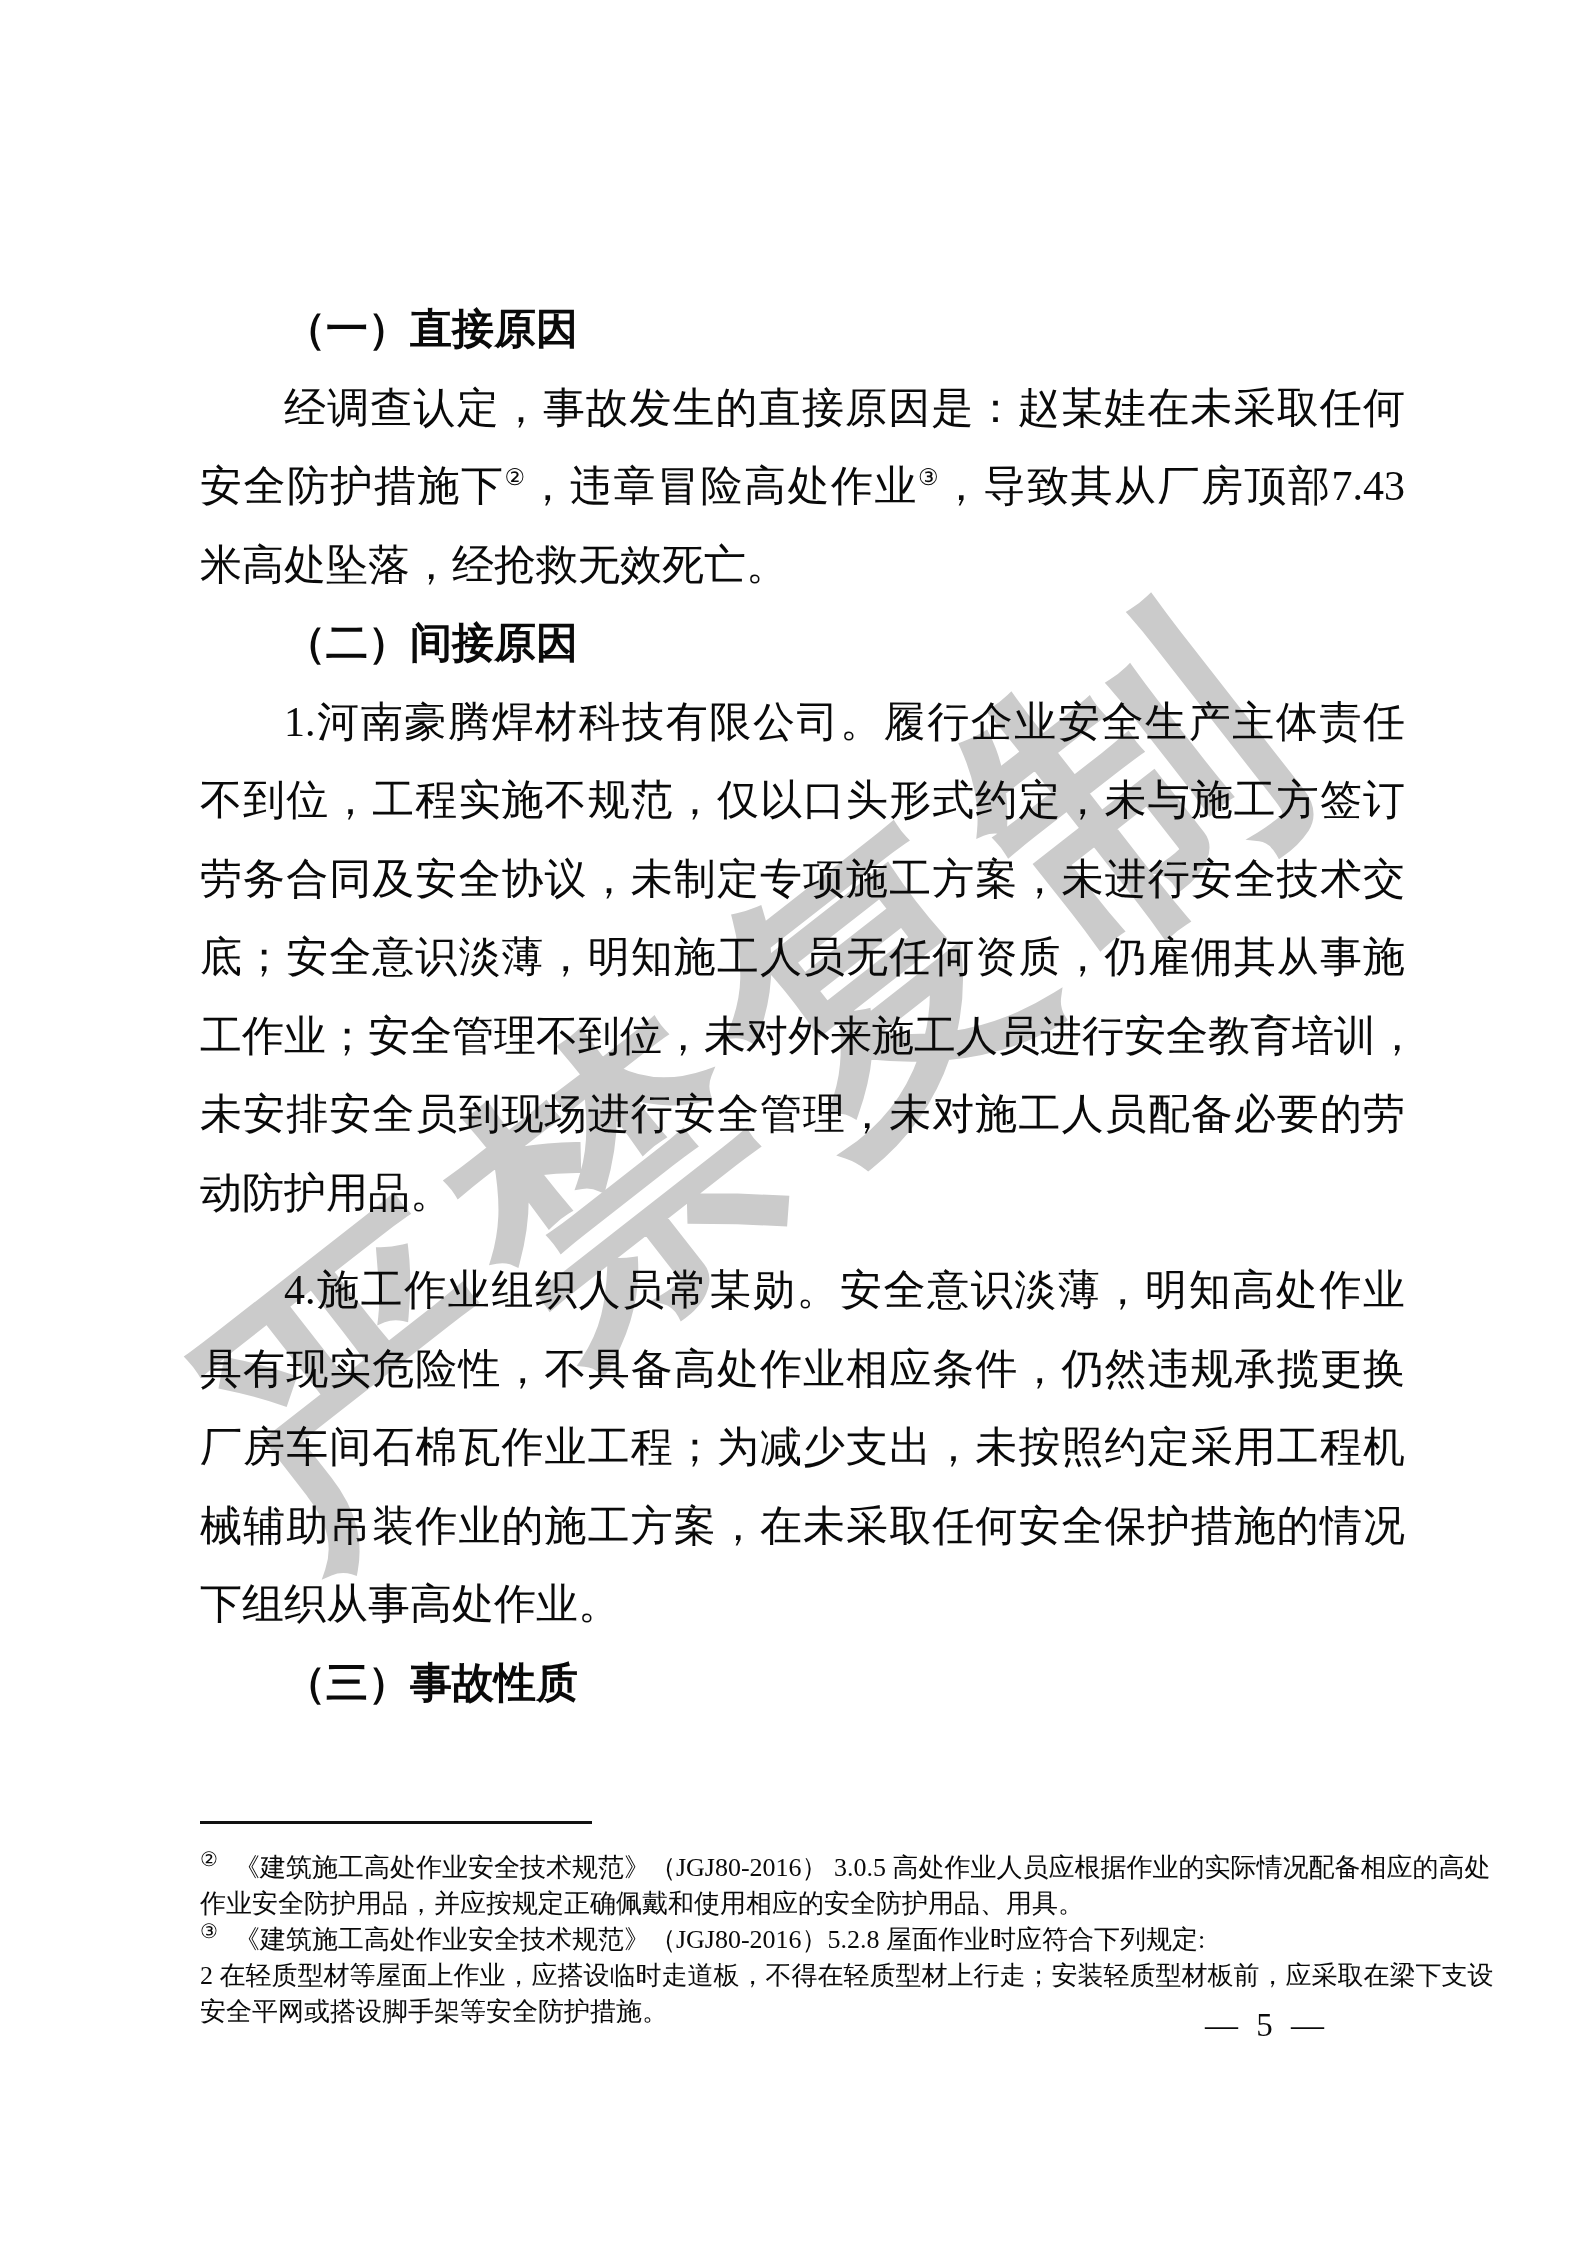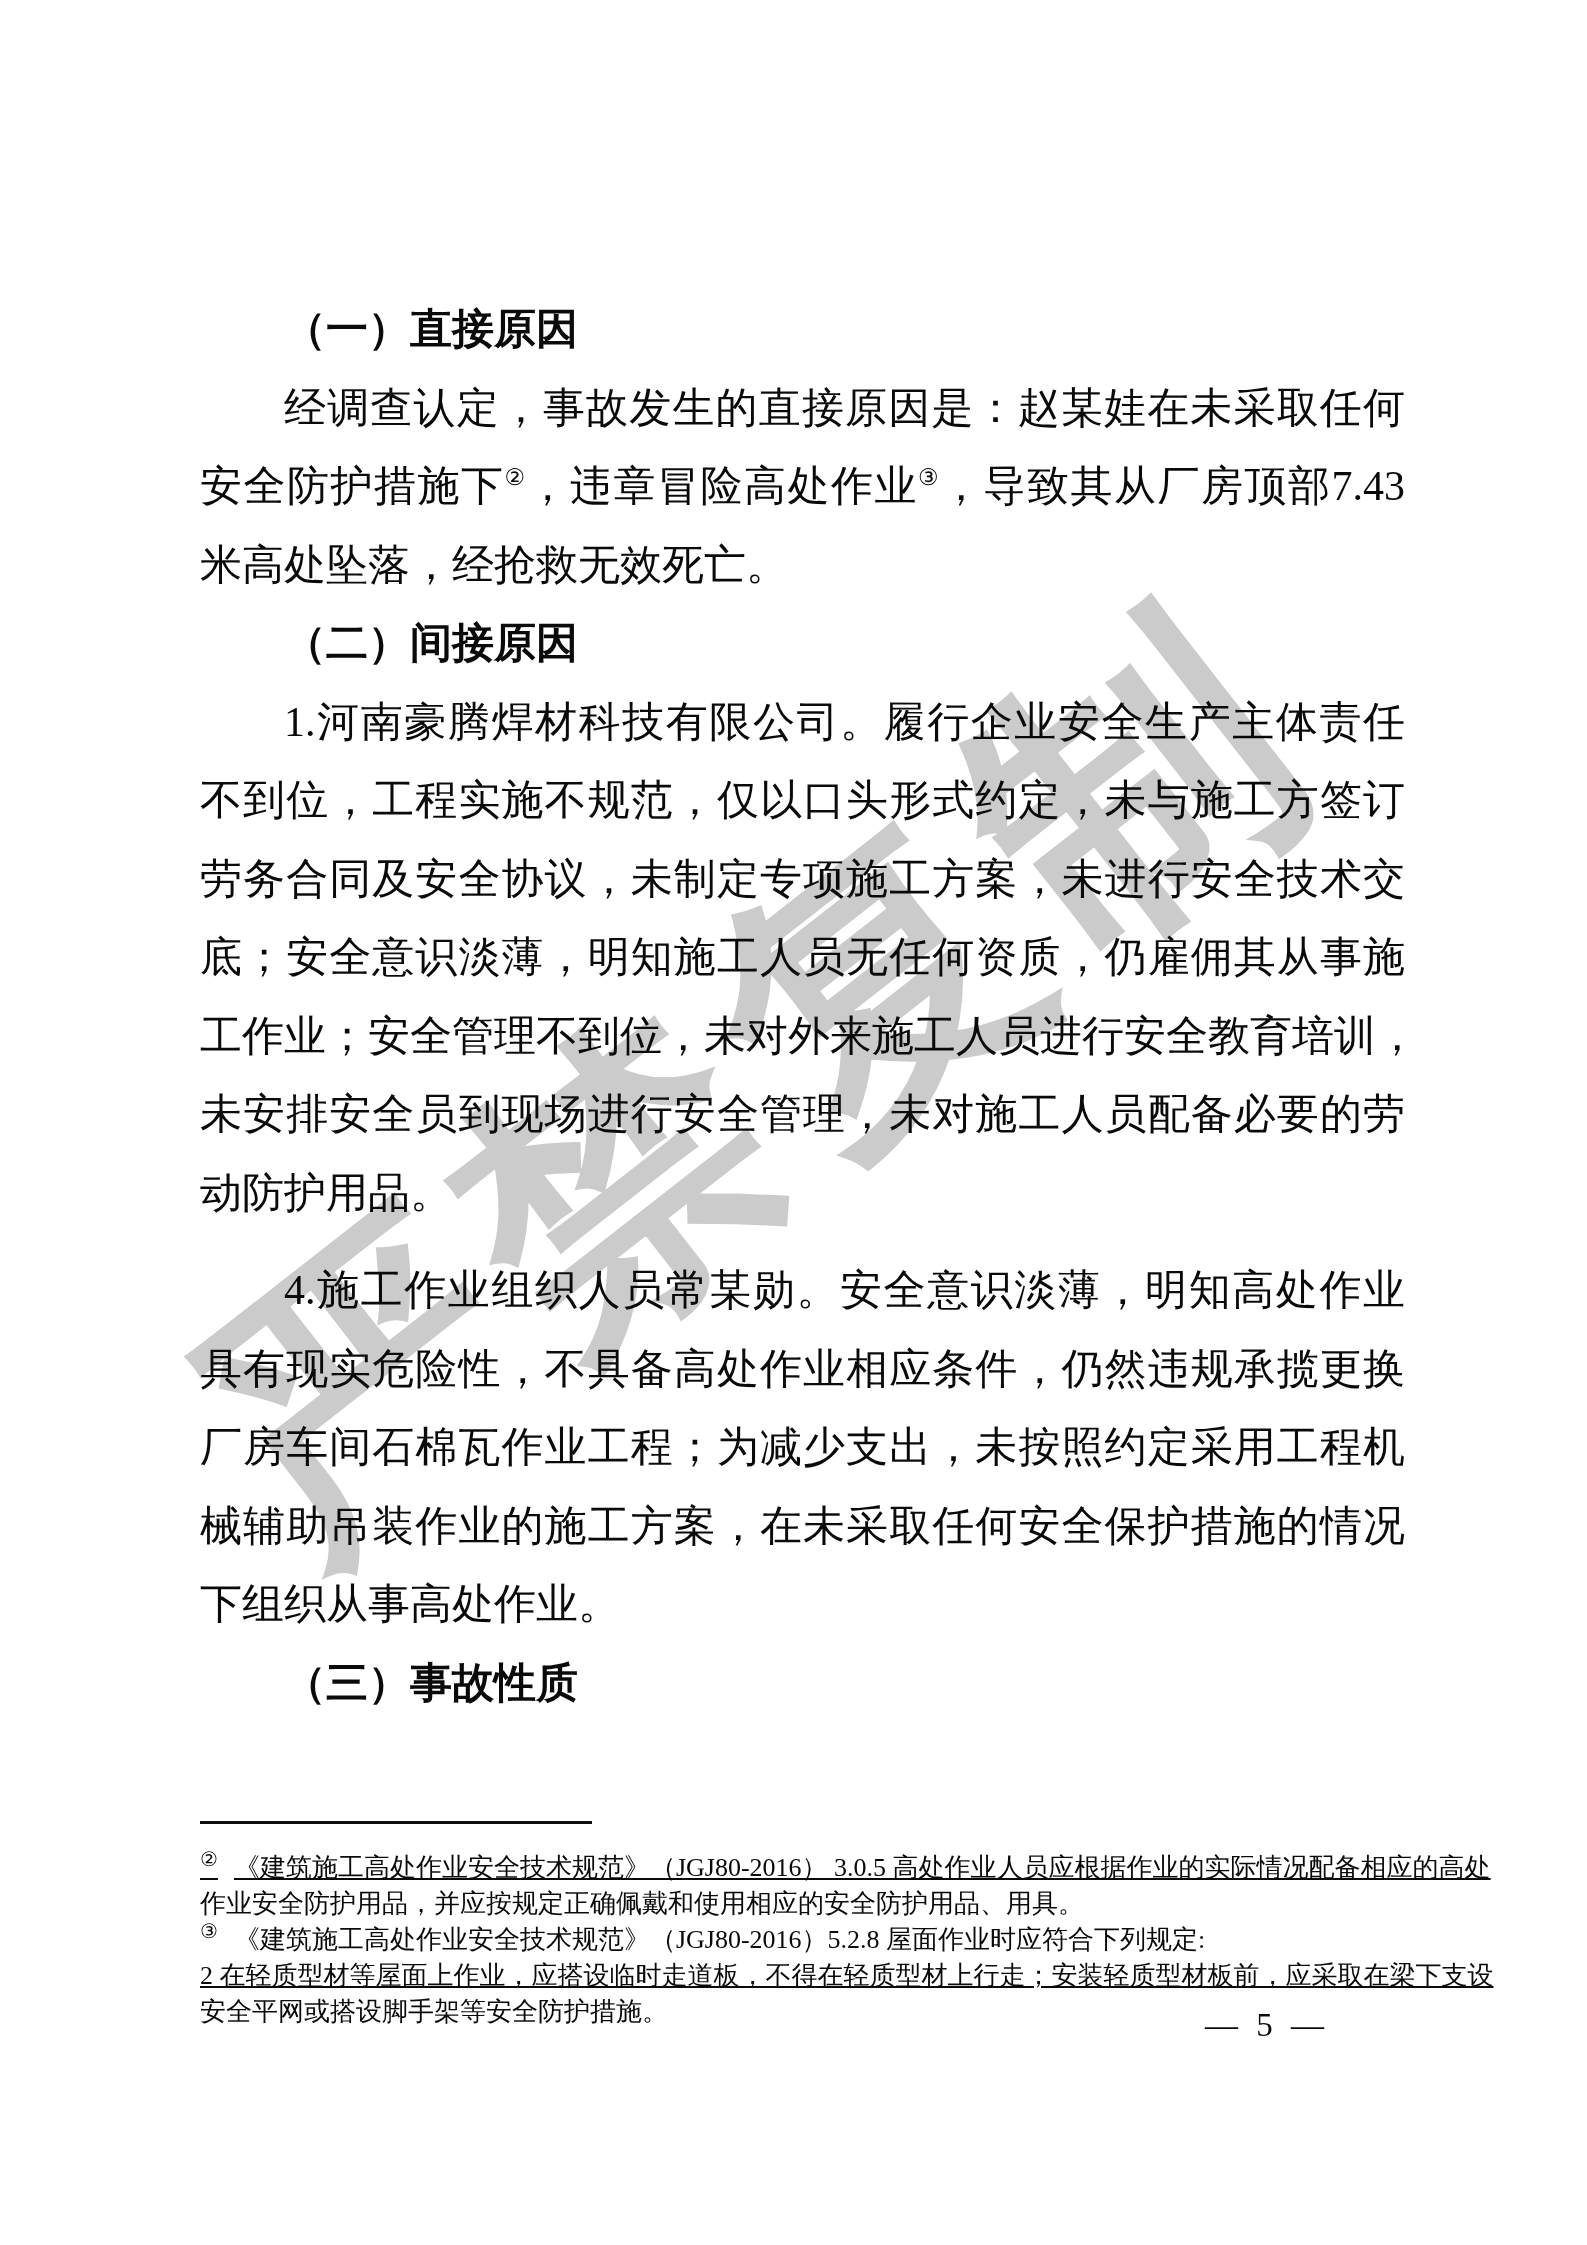--- a/index.html
+++ b/index.html
@@ -68,7 +68,7 @@
     text-align-last:left;
     white-space:nowrap;
   }
-  .fn-line.full{text-align-last:justify;text-decoration:underline;}
+  .fn-line.full{text-align-last:justify;}
   .fn-marker{
     font-size:20px;
     vertical-align:10px;

